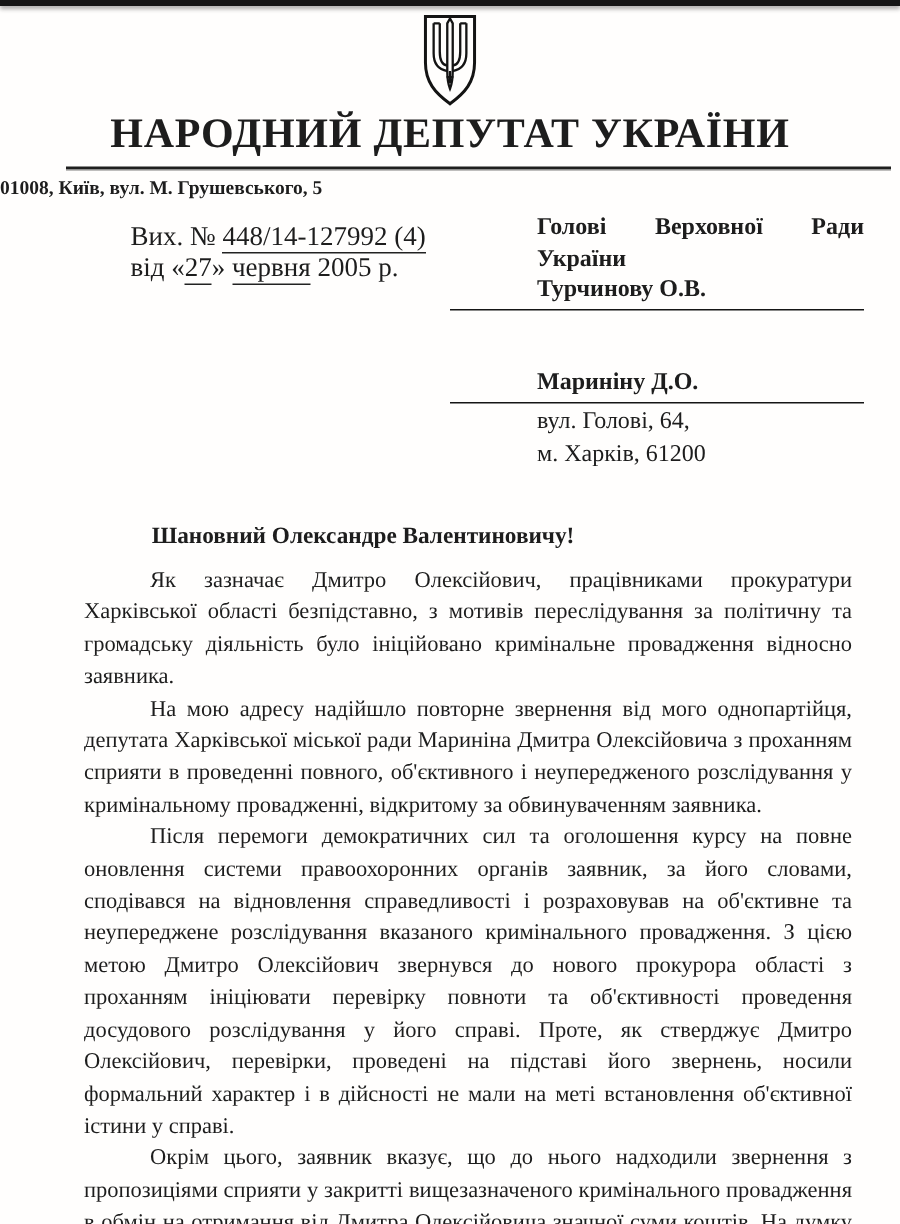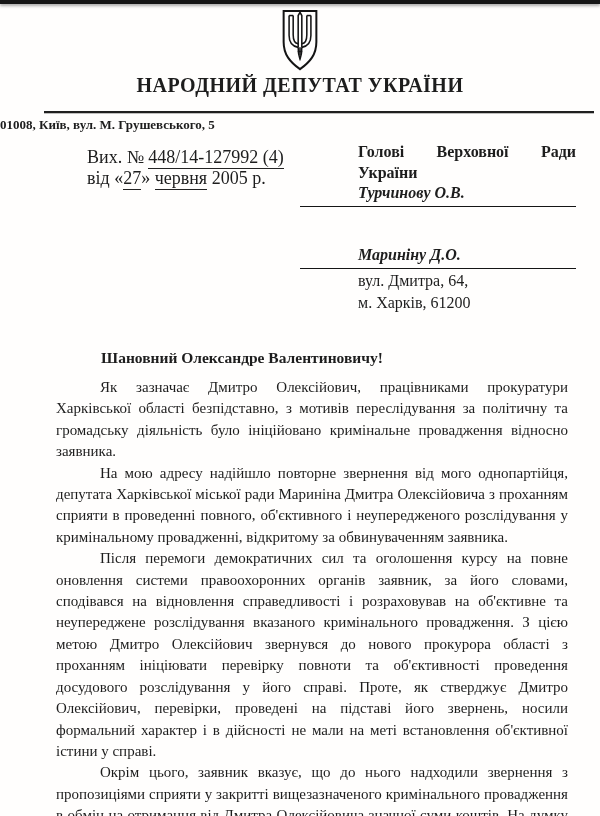--- a/index.html
+++ b/index.html
@@ -22,7 +22,7 @@
   }
   .letter-title{
     position:absolute;top:74px;left:0;width:600px;margin:0;
-    text-align:center;font-size:20px;font-weight:bold;
+    text-align:center;font-size:28px;font-weight:bold;
     letter-spacing:.5px;white-space:nowrap;
   }
   .rule{

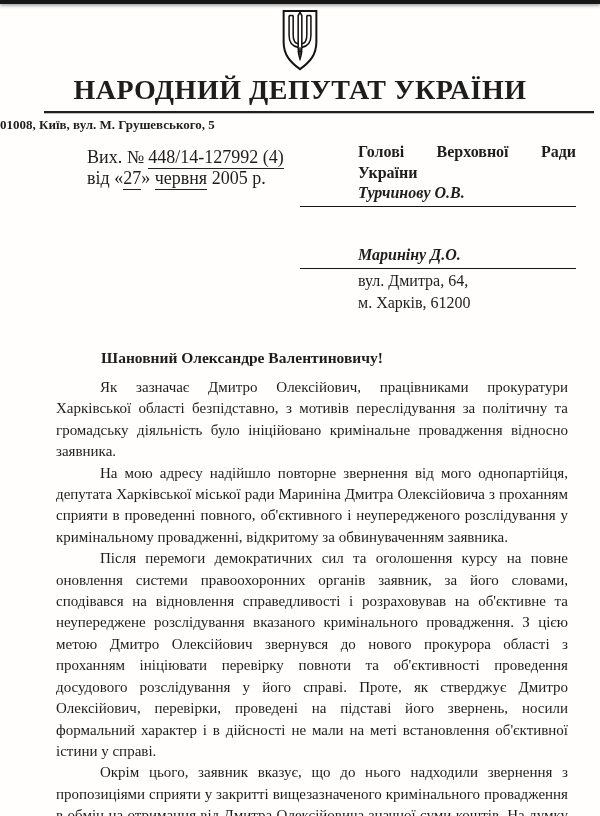--- a/index.html
+++ b/index.html
@@ -48,7 +48,7 @@
   .recipient .title{text-align:justify;}
   .name-line{
     border-bottom:1.7px solid #151515;
-    margin-left:-58px;padding-left:58px;padding-bottom:2px;font-style:italic;
+    margin-left:-58px;padding-left:58px;padding-bottom:2px;
   }
   .plain-line{font-weight:normal;margin-top:2px;}
   .salutation{

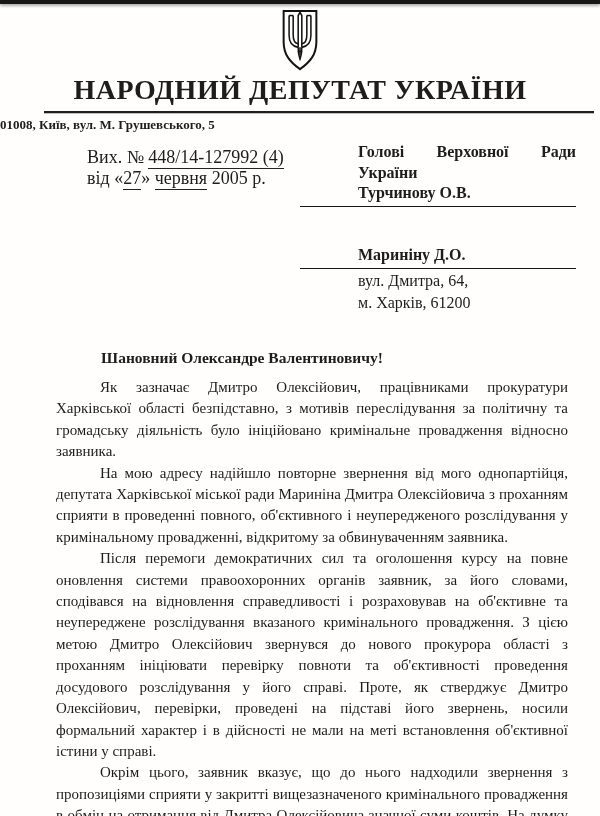--- a/index.html
+++ b/index.html
@@ -103,7 +103,7 @@
 
   <div class="recipient r2">
     <div class="name-line">Мариніну Д.О.</div>
-    <div class="plain-line">вул. Дмитра, 64,</div>
+    <div class="plain-line">вул. Голові, 64,</div>
     <div class="plain-line">м. Харків, 61200</div>
   </div>
 

